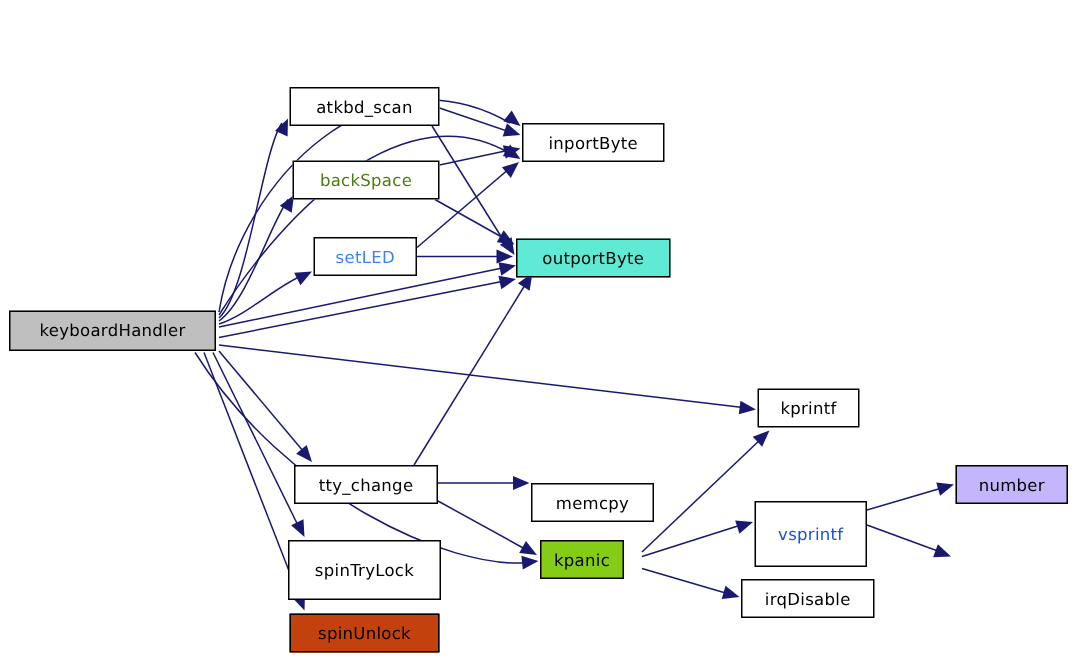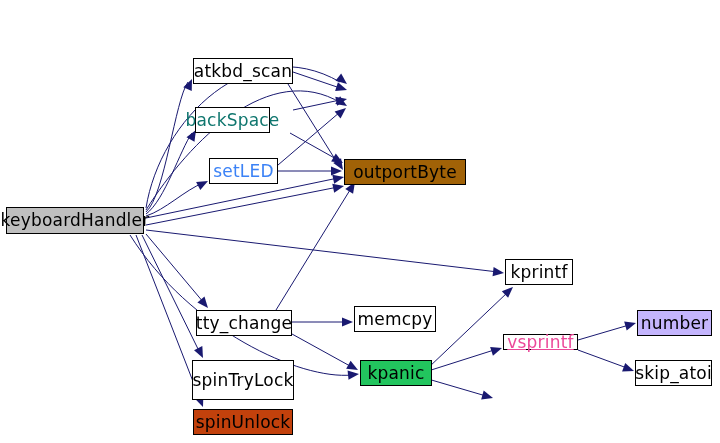--- a/index.html
+++ b/index.html
@@ -30,7 +30,7 @@
     border: 1px solid #000000;
     background: #ffffff;
     color: #000000;
-    font-size: 17px;
+    font-size: 11px;
     line-height: 1;
     display: flex;
     align-items: center;

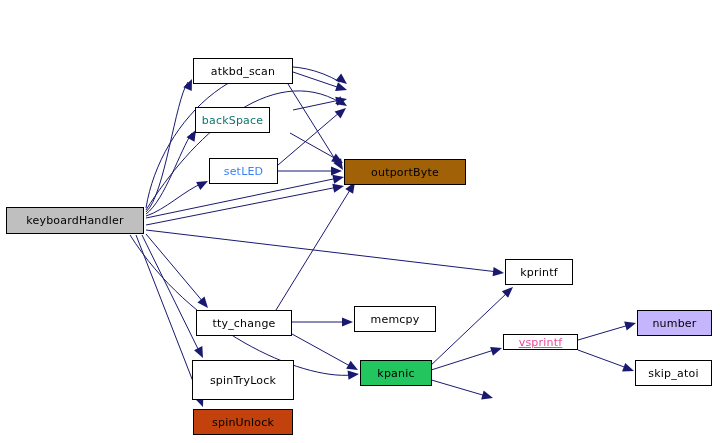--- a/index.html
+++ b/index.html
@@ -164,6 +164,9 @@
     <div class="node" style="left: 209px; top: 158px; width: 69px; height: 26px; border-color: rgb(0, 0, 0); color: #3b82f6; background: rgb(255, 255, 255);">
       <span>setLED</span>
     </div>
+    <div class="node" style="left: 348px; top: 82px; width: 95px; height: 26px; border-color: rgb(0, 0, 0); color: rgb(0, 0, 0); background: rgb(255, 255, 255);">
+      <span>inportByte</span>
+    </div>
     <div class="node" style="left: 344px; top: 159px; width: 122px; height: 26px; border-color: rgb(0, 0, 0); color: rgb(0, 0, 0); background: #a16207;">
       <span>outportByte</span>
     </div>

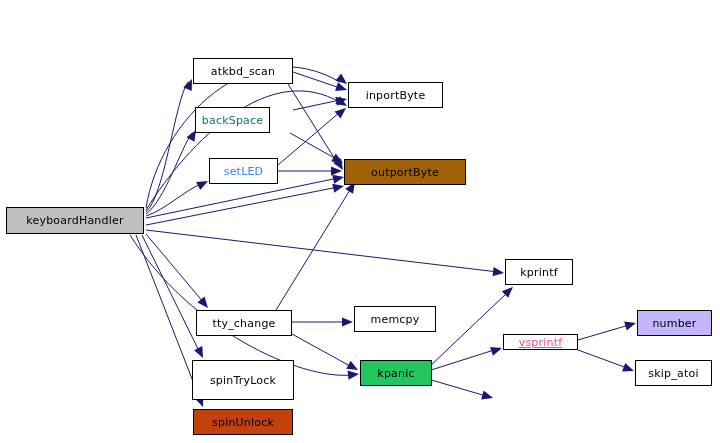--- a/index.html
+++ b/index.html
@@ -158,7 +158,7 @@
     <div class="node" style="left: 193px; top: 58px; width: 100px; height: 26px; border-color: rgb(0, 0, 0); color: rgb(0, 0, 0); background: rgb(255, 255, 255);">
       <span>atkbd_scan</span>
     </div>
-    <div class="node" style="left: 195px; top: 107px; width: 75px; height: 26px; border-color: rgb(0, 0, 0); color: #0f766e; background: rgb(255, 255, 255);">
+    <div class="node" style="left: 195px; top: 107px; width: 98px; height: 26px; border-color: rgb(0, 0, 0); color: #4d7c0f; background: rgb(255, 255, 255);">
       <span>backSpace</span>
     </div>
     <div class="node" style="left: 209px; top: 158px; width: 69px; height: 26px; border-color: rgb(0, 0, 0); color: #3b82f6; background: rgb(255, 255, 255);">

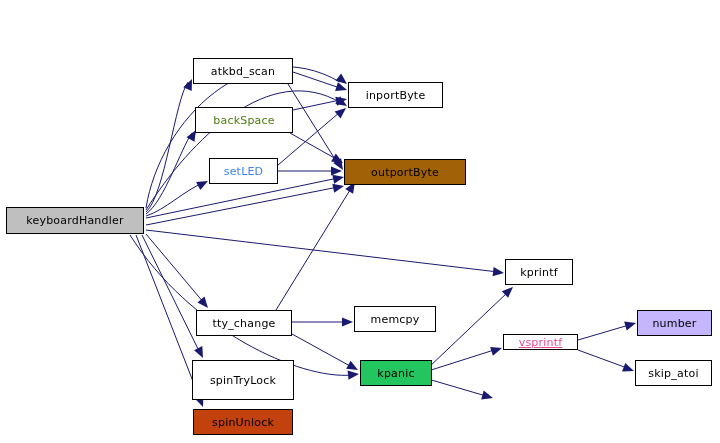--- a/index.html
+++ b/index.html
@@ -167,7 +167,7 @@
     <div class="node" style="left: 348px; top: 82px; width: 95px; height: 26px; border-color: rgb(0, 0, 0); color: rgb(0, 0, 0); background: rgb(255, 255, 255);">
       <span>inportByte</span>
     </div>
-    <div class="node" style="left: 344px; top: 159px; width: 122px; height: 26px; border-color: rgb(0, 0, 0); color: rgb(0, 0, 0); background: #a16207;">
+    <div class="node" style="left: 344px; top: 159px; width: 103px; height: 26px; border-color: rgb(0, 0, 0); color: rgb(0, 0, 0); background: #5eead4;">
       <span>outportByte</span>
     </div>
     <div class="node" style="left: 196px; top: 310px; width: 96px; height: 26px; border-color: rgb(0, 0, 0); color: rgb(0, 0, 0); background: rgb(255, 255, 255);">

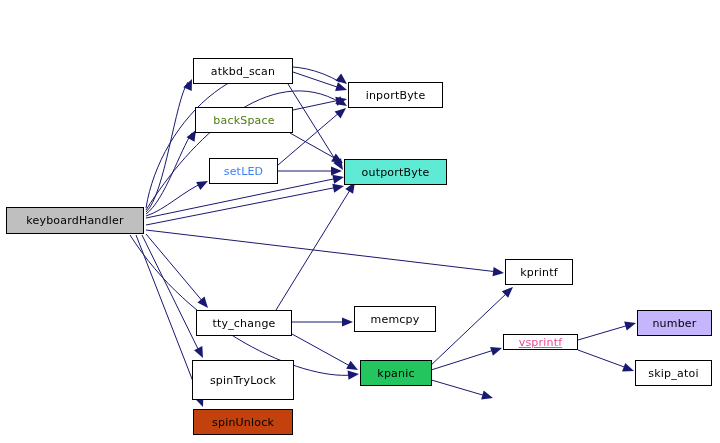--- a/index.html
+++ b/index.html
@@ -179,7 +179,7 @@
     <div class="node" style="left: 193px; top: 409px; width: 100px; height: 26px; border-color: rgb(0, 0, 0); color: rgb(0, 0, 0); background: #c2410c;">
       <span>spinUnlock</span>
     </div>
-    <div class="node" style="left: 354px; top: 306px; width: 82px; height: 26px; border-color: rgb(0, 0, 0); color: rgb(0, 0, 0); background: rgb(255, 255, 255);">
+    <div class="node" style="left: 354px; top: 322px; width: 82px; height: 26px; border-color: rgb(0, 0, 0); color: rgb(0, 0, 0); background: rgb(255, 255, 255);">
       <span>memcpy</span>
     </div>
     <div class="node" style="left: 360px; top: 360px; width: 72px; height: 26px; border-color: rgb(0, 0, 0); color: rgb(0, 0, 0); background: #22c55e;">

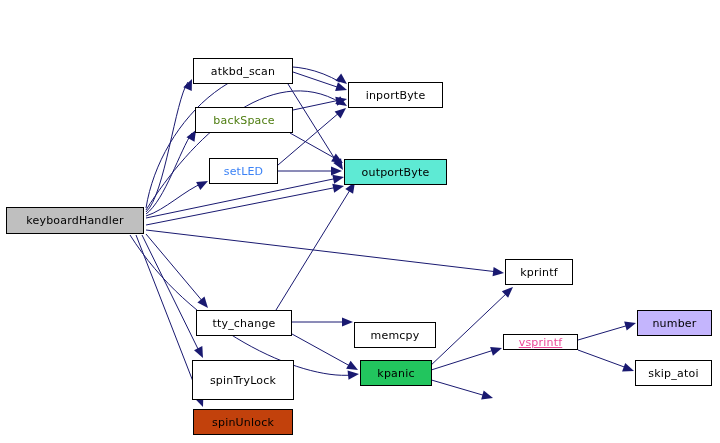--- a/index.html
+++ b/index.html
@@ -188,7 +188,7 @@
     <div class="node" style="left: 505px; top: 259px; width: 68px; height: 26px; border-color: rgb(0, 0, 0); color: rgb(0, 0, 0); background: rgb(255, 255, 255);">
       <span>kprintf</span>
     </div>
-    <div class="node" style="left: 503px; top: 334px; width: 75px; height: 16px; border-color: rgb(0, 0, 0); color: #ec4899; background: rgb(255, 255, 255); text-decoration: underline;">
+    <div class="node" style="left: 503px; top: 334px; width: 75px; height: 44px; border-color: rgb(0, 0, 0); color: #1d4ed8; background: rgb(255, 255, 255);">
       <span>vsprintf</span>
     </div>
     <div class="node" style="left: 637px; top: 310px; width: 75px; height: 26px; border-color: rgb(0, 0, 0); color: rgb(0, 0, 0); background: #c4b5fd;">

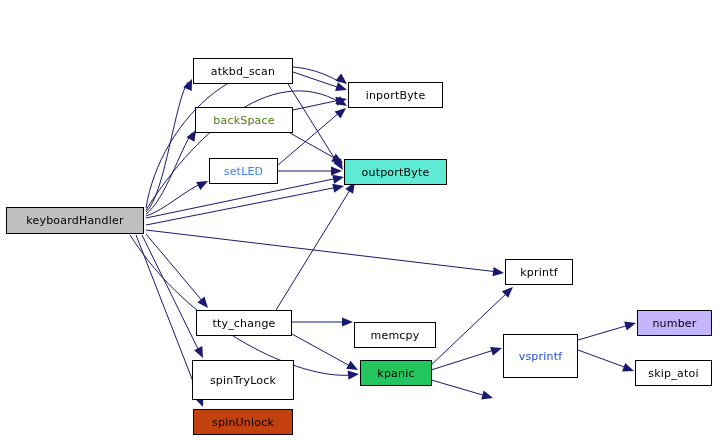--- a/index.html
+++ b/index.html
@@ -182,7 +182,7 @@
     <div class="node" style="left: 354px; top: 322px; width: 82px; height: 26px; border-color: rgb(0, 0, 0); color: rgb(0, 0, 0); background: rgb(255, 255, 255);">
       <span>memcpy</span>
     </div>
-    <div class="node" style="left: 360px; top: 360px; width: 72px; height: 26px; border-color: rgb(0, 0, 0); color: rgb(0, 0, 0); background: #22c55e;">
+    <div class="node" style="left: 360px; top: 360px; width: 56px; height: 26px; border-color: rgb(0, 0, 0); color: rgb(0, 0, 0); background: #84cc16;">
       <span>kpanic</span>
     </div>
     <div class="node" style="left: 505px; top: 259px; width: 68px; height: 26px; border-color: rgb(0, 0, 0); color: rgb(0, 0, 0); background: rgb(255, 255, 255);">

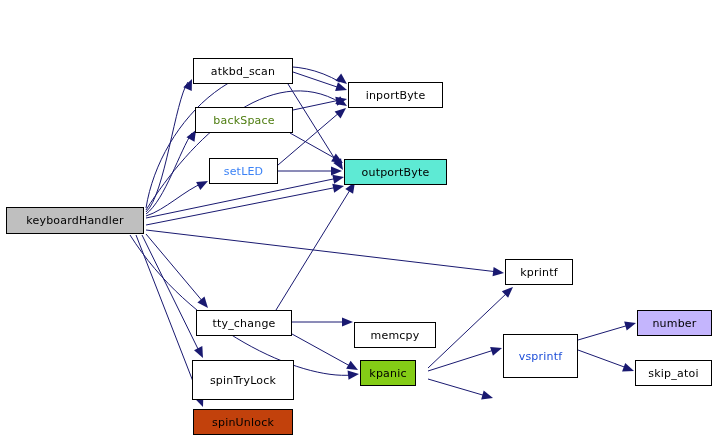--- a/index.html
+++ b/index.html
@@ -194,9 +194,6 @@
     <div class="node" style="left: 637px; top: 310px; width: 75px; height: 26px; border-color: rgb(0, 0, 0); color: rgb(0, 0, 0); background: #c4b5fd;">
       <span>number</span>
     </div>
-    <div class="node" style="left: 635px; top: 360px; width: 77px; height: 26px; border-color: rgb(0, 0, 0); color: rgb(0, 0, 0); background: rgb(255, 255, 255);">
-      <span>skip_atoi</span>
-    </div>
   </div>
 
 </body></html>

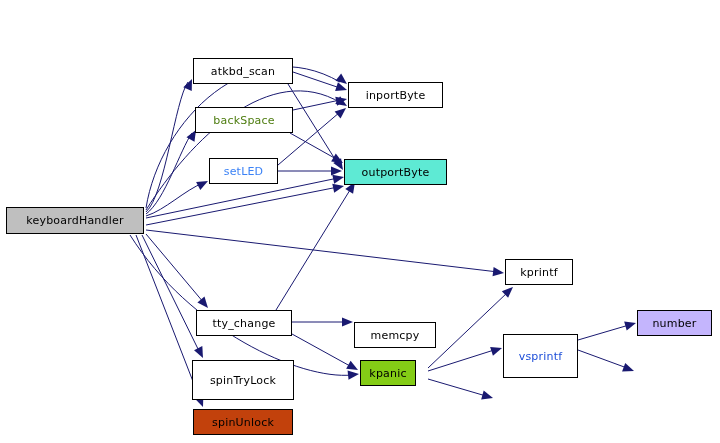--- a/index.html
+++ b/index.html
@@ -191,6 +191,9 @@
     <div class="node" style="left: 503px; top: 334px; width: 75px; height: 44px; border-color: rgb(0, 0, 0); color: #1d4ed8; background: rgb(255, 255, 255);">
       <span>vsprintf</span>
     </div>
+    <div class="node" style="left: 494px; top: 386px; width: 89px; height: 26px; border-color: rgb(0, 0, 0); color: rgb(0, 0, 0); background: rgb(255, 255, 255);">
+      <span>irqDisable</span>
+    </div>
     <div class="node" style="left: 637px; top: 310px; width: 75px; height: 26px; border-color: rgb(0, 0, 0); color: rgb(0, 0, 0); background: #c4b5fd;">
       <span>number</span>
     </div>

